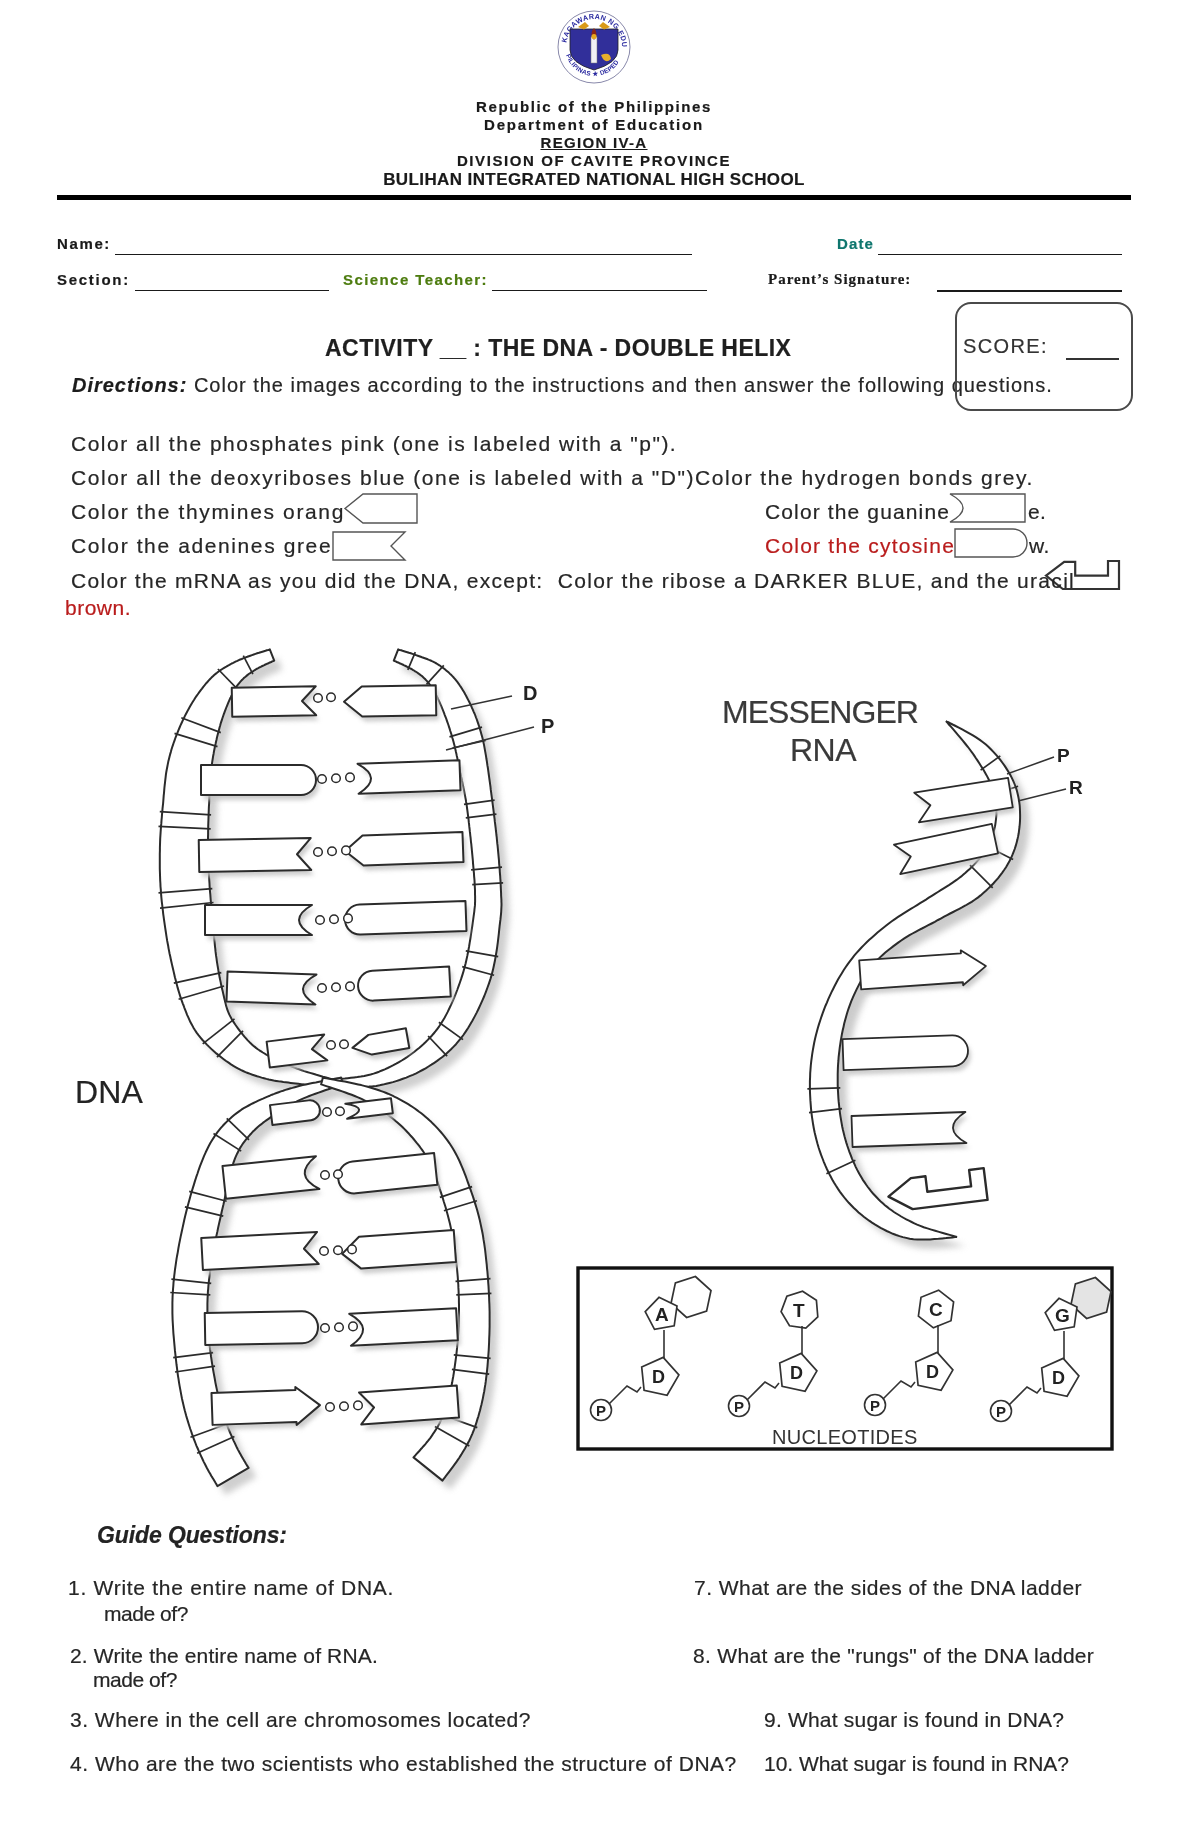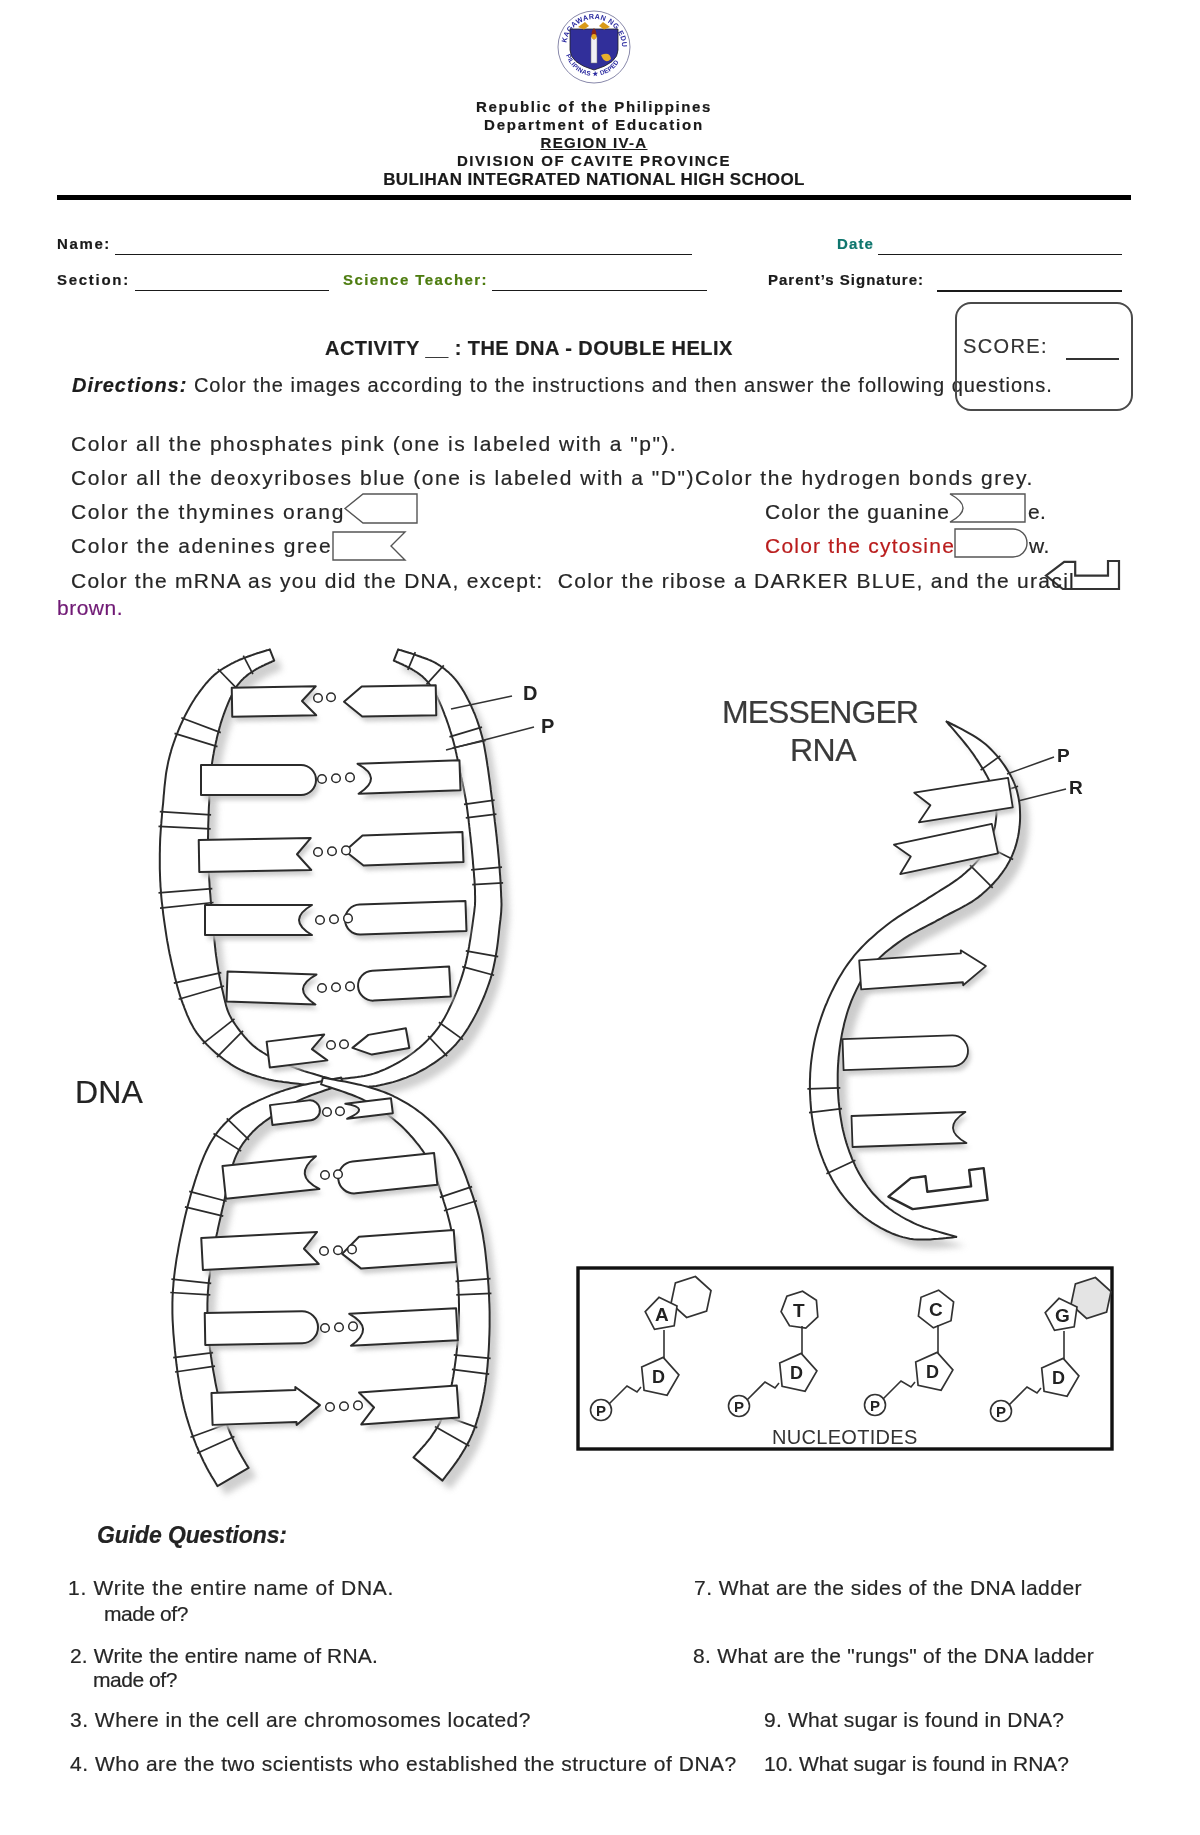--- a/index.html
+++ b/index.html
@@ -258,7 +258,7 @@
 <div class="t" style="font-size:15px;font-weight:700;color:#0f766e;letter-spacing:1.12px;line-height:15px;top:236.1px;left:837px;" id="tx6">Date</div>
 <div class="t" style="font-size:15px;font-weight:700;color:#1a1a1a;letter-spacing:1.72px;line-height:15px;top:272.1px;left:57px;" id="tx7">Section:</div>
 <div class="t" style="font-size:15px;font-weight:700;color:#4d7c0f;letter-spacing:1.42px;line-height:15px;top:272.1px;left:343px;" id="tx8">Science Teacher:</div>
-<div class="t" style="font-size:15px;font-weight:700;color:#1a1a1a;letter-spacing:1.00px;line-height:15px;top:272.1px;left:768px;" id="tx9">Parent’s Signature:</div>
+<div class="t" style="font-size:15px;font-weight:700;color:#1a1a1a;letter-spacing:1.00px;line-height:15px;top:272.1px;left:768px;font-family:Liberation Serif, serif;" id="tx9">Parent’s Signature:</div>
 <div class="t" style="font-size:20px;font-weight:700;color:#1f1f1f;letter-spacing:0.46px;line-height:26px;top:334.6px;left:325px;" id="tx10">ACTIVITY __ : THE DNA - DOUBLE HELIX</div>
 <div class="t" style="font-size:20px;font-weight:400;color:#333;letter-spacing:1.39px;line-height:20px;top:336.4px;left:963px;" id="tx11">SCORE:</div>
 <div class="t" style="font-size:21px;font-weight:400;color:#262626;letter-spacing:1.50px;line-height:21px;top:433.3px;left:71px;" id="tx12">Color all the phosphates pink (one is labeled with a "p").</div>

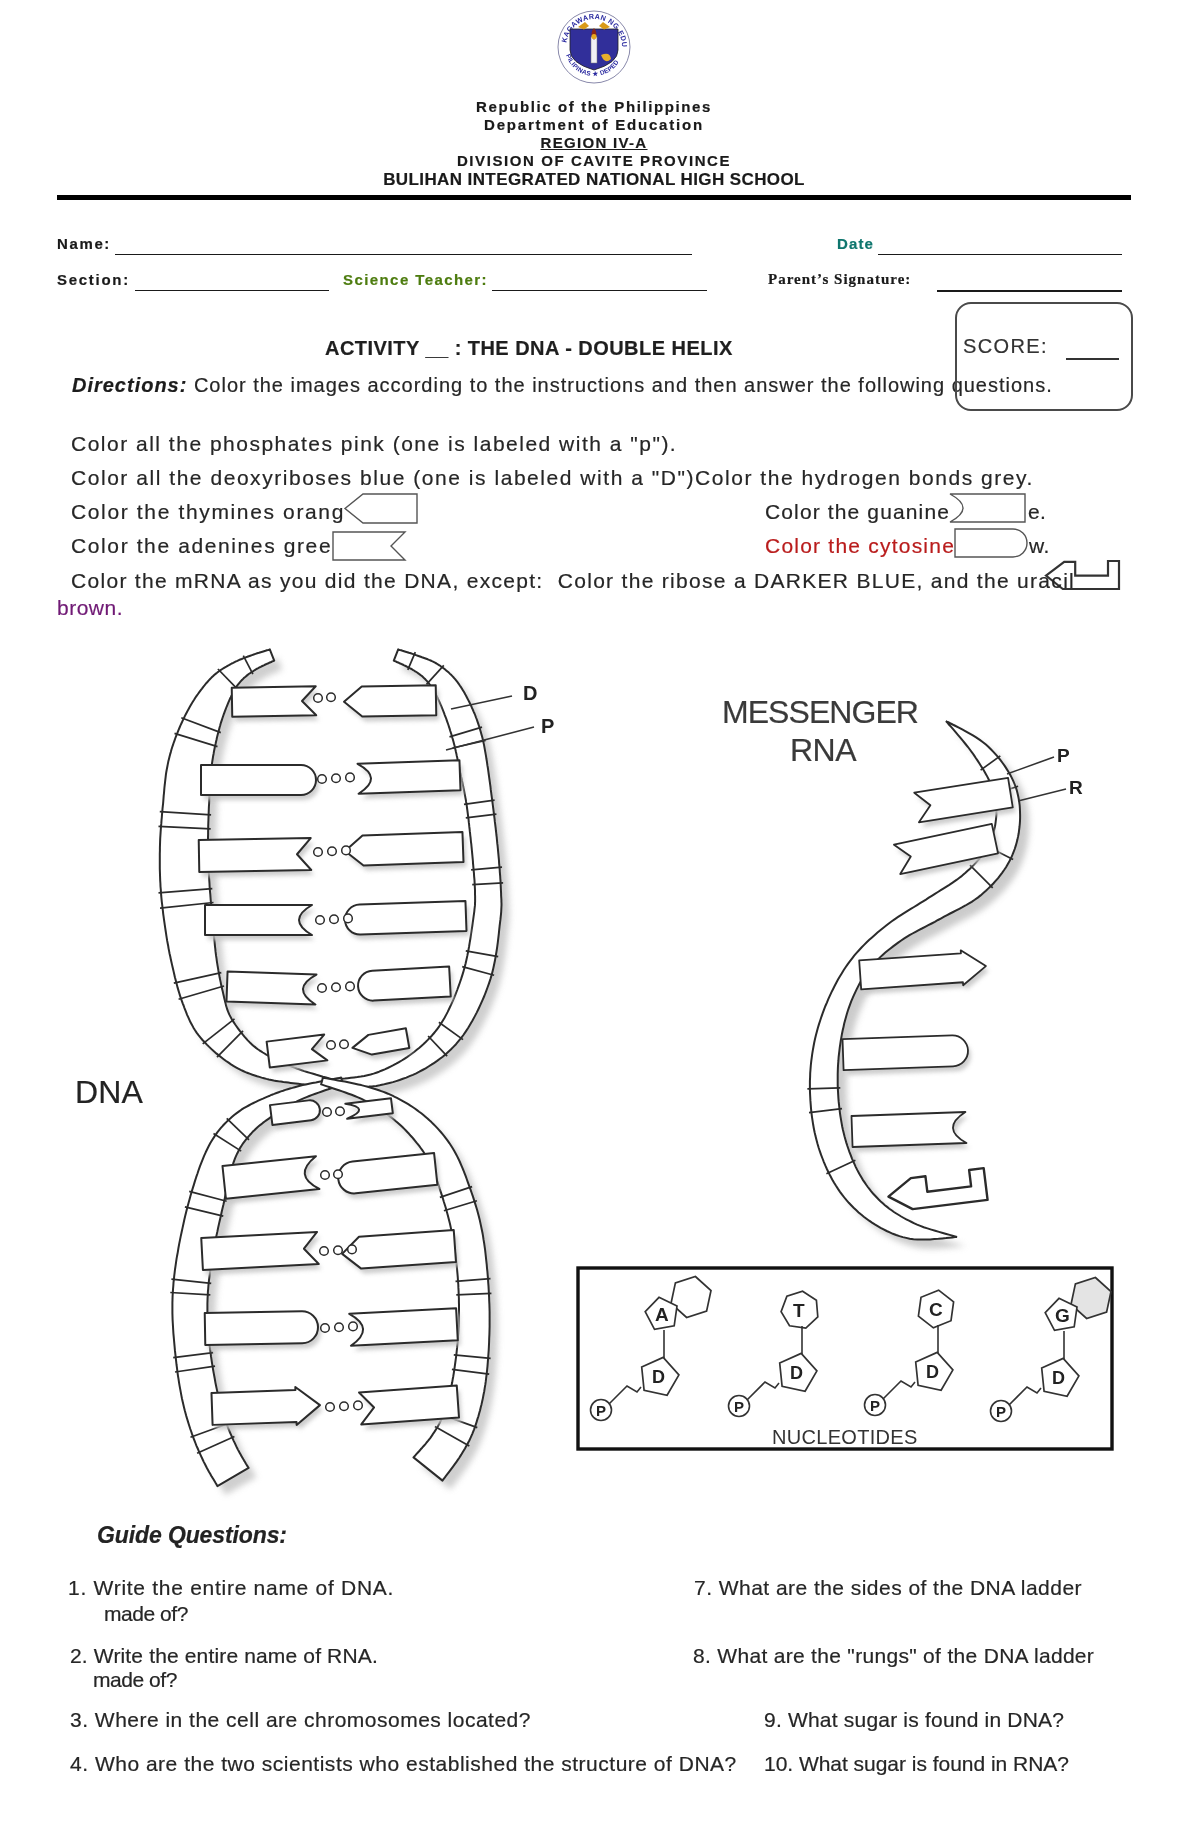--- a/index.html
+++ b/index.html
@@ -259,7 +259,7 @@
 <div class="t" style="font-size:15px;font-weight:700;color:#1a1a1a;letter-spacing:1.72px;line-height:15px;top:272.1px;left:57px;" id="tx7">Section:</div>
 <div class="t" style="font-size:15px;font-weight:700;color:#4d7c0f;letter-spacing:1.42px;line-height:15px;top:272.1px;left:343px;" id="tx8">Science Teacher:</div>
 <div class="t" style="font-size:15px;font-weight:700;color:#1a1a1a;letter-spacing:1.00px;line-height:15px;top:272.1px;left:768px;font-family:Liberation Serif, serif;" id="tx9">Parent’s Signature:</div>
-<div class="t" style="font-size:20px;font-weight:700;color:#1f1f1f;letter-spacing:0.46px;line-height:26px;top:334.6px;left:325px;" id="tx10">ACTIVITY __ : THE DNA - DOUBLE HELIX</div>
+<div class="t" style="font-size:23px;font-weight:700;color:#1f1f1f;letter-spacing:0.46px;line-height:26px;top:334.6px;left:325px;" id="tx10">ACTIVITY __ : THE DNA - DOUBLE HELIX</div>
 <div class="t" style="font-size:20px;font-weight:400;color:#333;letter-spacing:1.39px;line-height:20px;top:336.4px;left:963px;" id="tx11">SCORE:</div>
 <div class="t" style="font-size:21px;font-weight:400;color:#262626;letter-spacing:1.50px;line-height:21px;top:433.3px;left:71px;" id="tx12">Color all the phosphates pink (one is labeled with a "p").</div>
 <div class="t" style="font-size:21px;font-weight:400;color:#262626;letter-spacing:1.54px;line-height:21px;top:467.3px;left:71px;text-align:right;" id="tx13">Color all the deoxyriboses blue (one is labeled with a "D")Color the hydrogen bonds grey.</div>

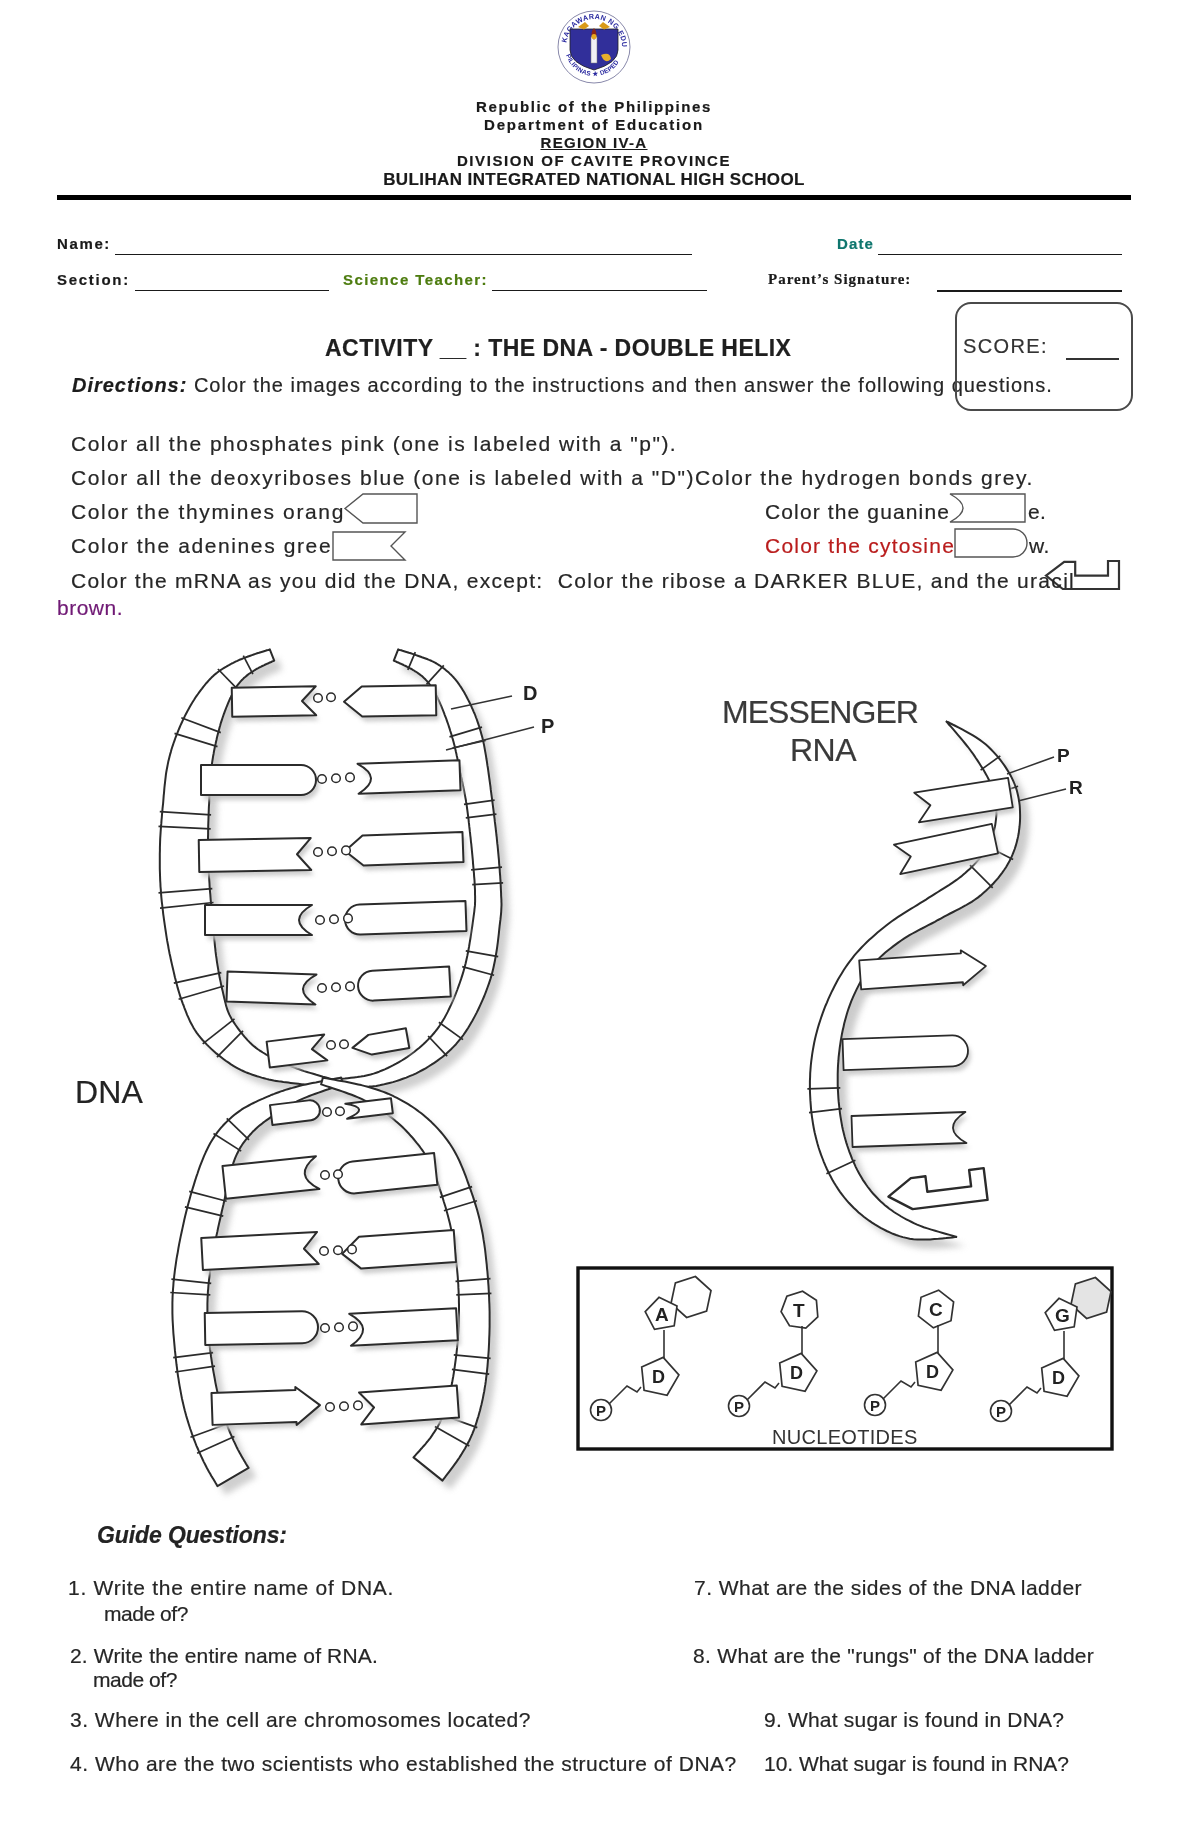--- a/index.html
+++ b/index.html
@@ -270,7 +270,7 @@
 <div class="t" style="font-size:21px;font-weight:400;color:#b91c1c;letter-spacing:1.22px;line-height:21px;top:535.3px;left:765px;" id="tx18">Color the cytosine</div>
 <div class="t" style="font-size:21px;font-weight:400;color:#262626;letter-spacing:0.58px;line-height:21px;top:535.3px;left:1029px;" id="tx19">w.</div>
 <div class="t" style="font-size:21px;font-weight:400;color:#262626;letter-spacing:1.30px;line-height:21px;top:570.3px;left:71px;" id="tx20">Color the mRNA as you did the DNA, except:  Color the ribose a DARKER BLUE, and the uracil</div>
-<div class="t" style="font-size:21px;font-weight:400;color:#701a75;letter-spacing:0.49px;line-height:21px;top:597.3px;left:57px;" id="tx21">brown.</div>
+<div class="t" style="font-size:21px;font-weight:400;color:#b91c1c;letter-spacing:0.49px;line-height:21px;top:597.3px;left:65px;" id="tx21">brown.</div>
 <div class="t" style="font-size:32px;font-weight:400;color:#232323;letter-spacing:0.15px;line-height:32px;top:1075.8px;left:75px;" id="tx22">DNA</div>
 <div class="t" style="font-size:32px;font-weight:400;color:#3a3a3a;letter-spacing:-0.94px;line-height:32px;top:695.8px;left:722px;" id="tx23">MESSENGER</div>
 <div class="t" style="font-size:32px;font-weight:400;color:#3a3a3a;letter-spacing:-0.52px;line-height:32px;top:733.8px;left:790px;" id="tx24">RNA</div>

